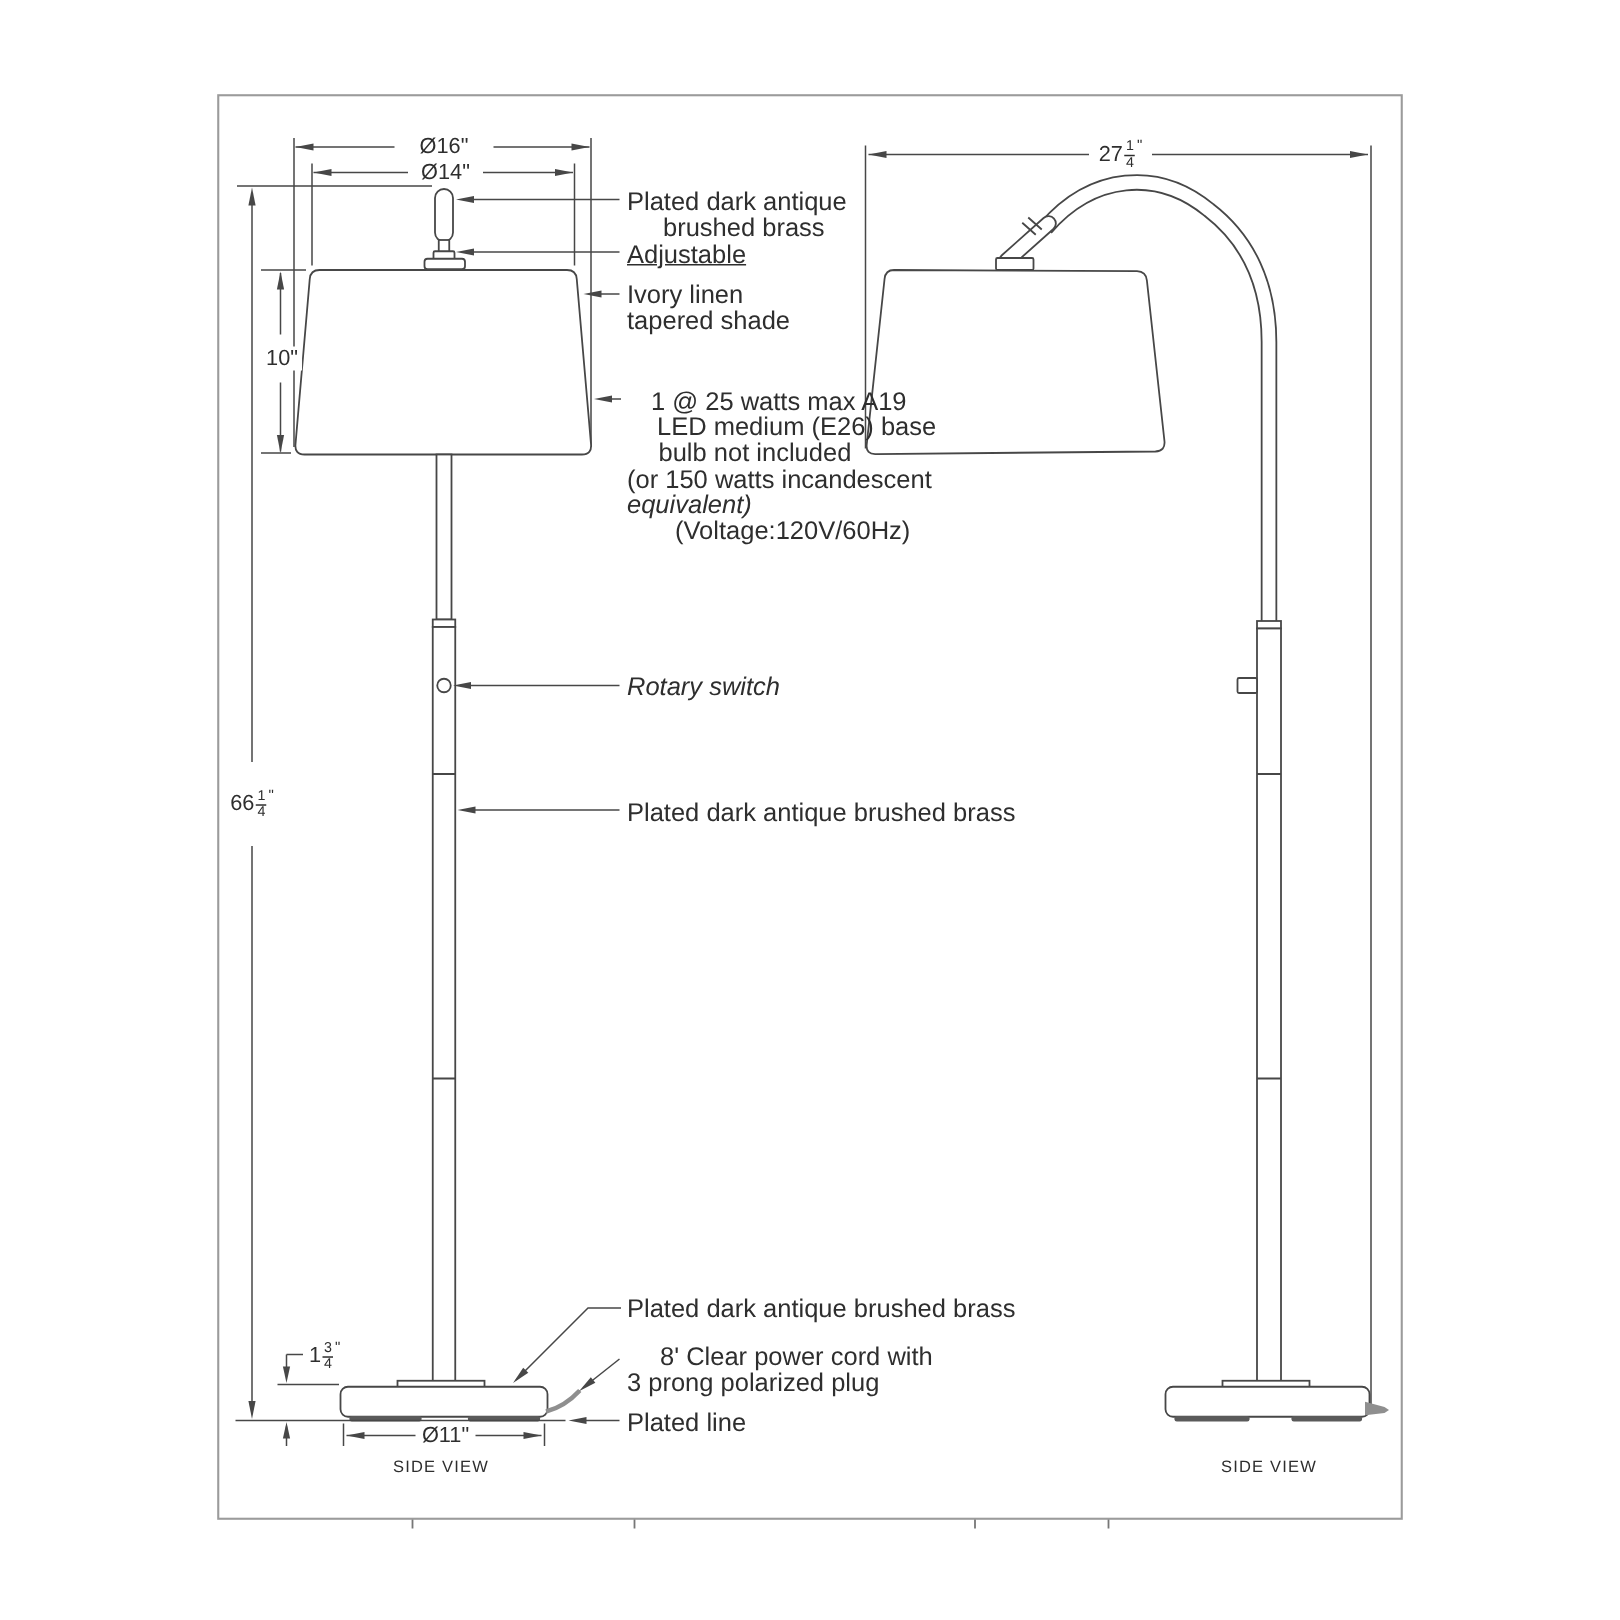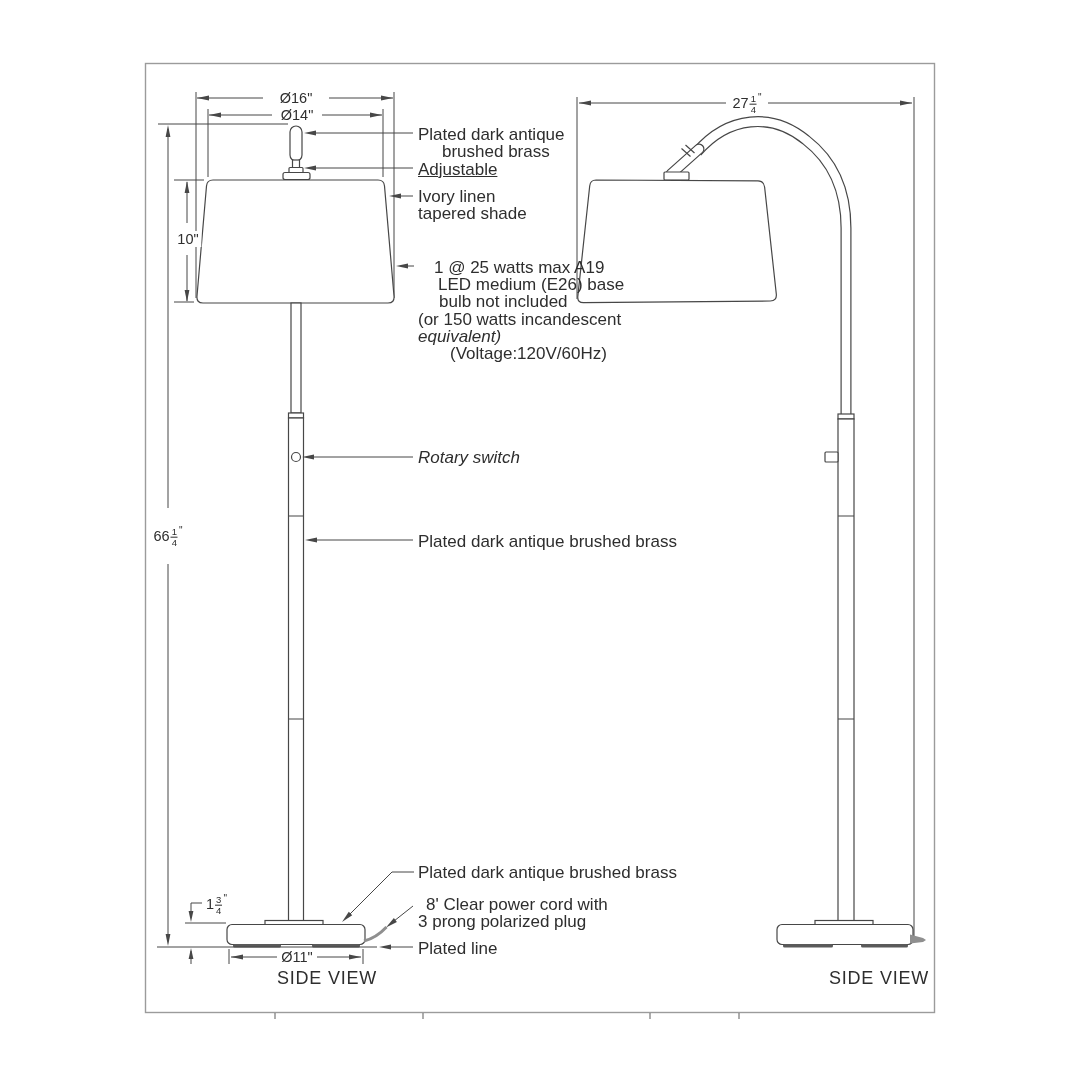--- a/index.html
+++ b/index.html
@@ -162,7 +162,7 @@
   <div class="lbl" style="left:418px;top:449px;font-style:italic;">Rotary switch</div>
   <div class="lbl" style="left:418px;top:533px;">Plated dark antique brushed brass</div>
   <div class="lbl" style="left:418px;top:864px;">Plated dark antique brushed brass</div>
-  <div class="lbl" style="left:426px;top:896px;">8' Clear power cord with</div>
+  <div class="lbl" style="left:440px;top:896px;">8' Clear power cord with</div>
   <div class="lbl" style="left:418px;top:913px;">3 prong polarized plug</div>
   <div class="lbl" style="left:418px;top:940px;">Plated line</div>
 

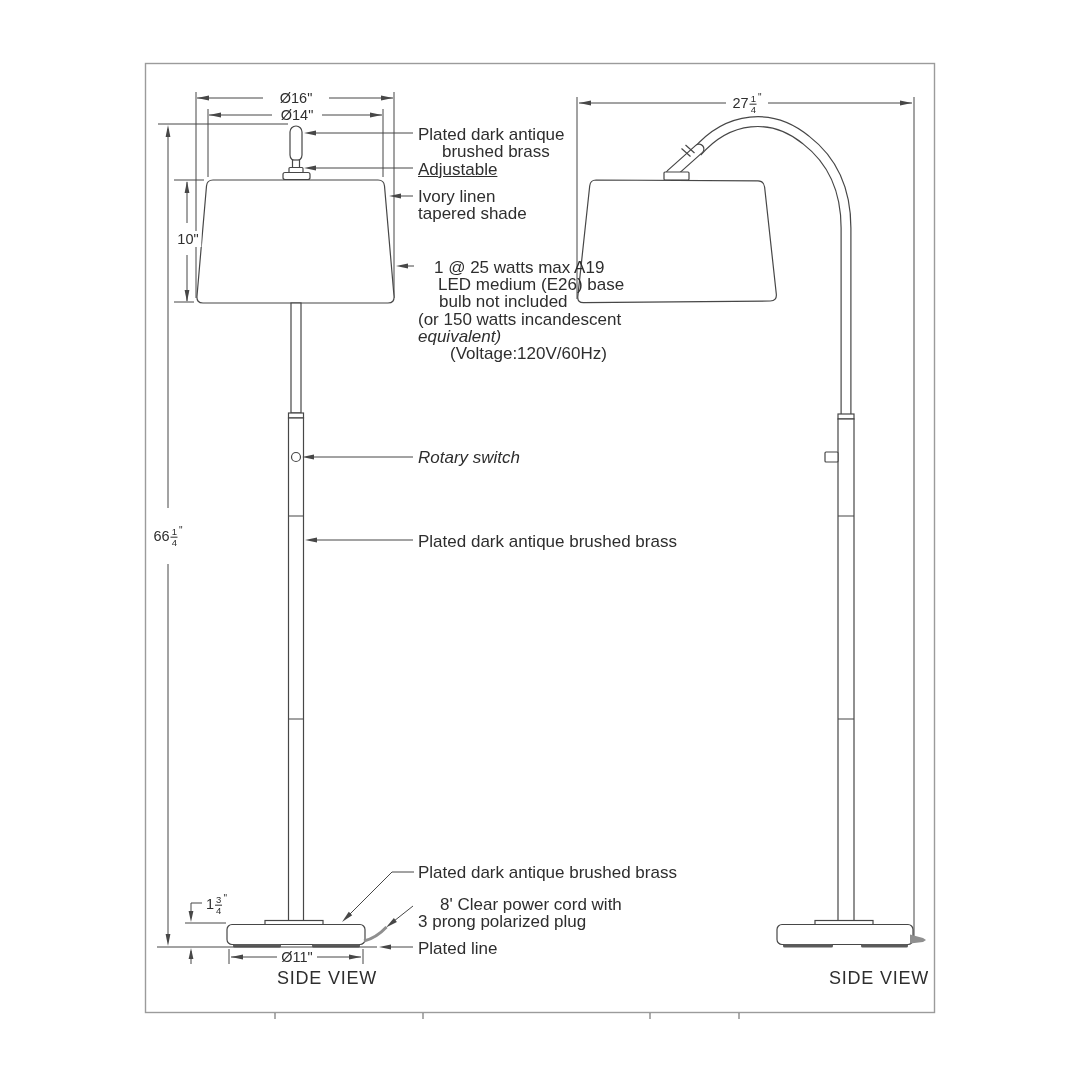--- a/index.html
+++ b/index.html
@@ -10,8 +10,8 @@
   .dimlbl{position:absolute;font-size:14.5px;color:#2e2e2e;background:#fff;padding:0 3px;
           transform:translate(-50%,-50%);white-space:nowrap;}
   .dimlbl.noc{transform:translate(0,-50%);}
-  .viewtitle{position:absolute;font-size:18px;letter-spacing:.8px;color:#2e2e2e;
-             transform:translate(-50%,-50%);white-space:nowrap;margin-left:33px;}
+  .viewtitle{position:absolute;font-size:11px;letter-spacing:.8px;color:#2e2e2e;
+             transform:translate(-50%,-50%);white-space:nowrap;}
   .frac{display:inline-flex;flex-direction:column;align-items:center;font-size:9.5px;
         line-height:1.05;vertical-align:middle;margin-left:1px;}
   .frac .num{border-bottom:1px solid #2e2e2e;padding:0 1px;}

